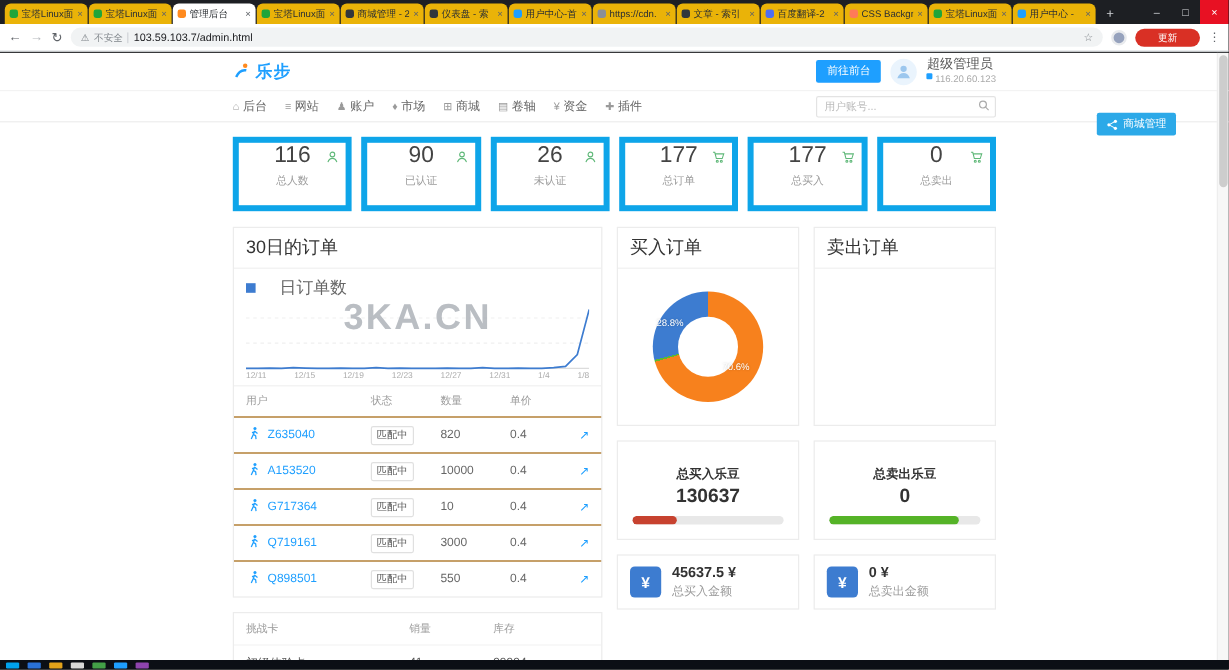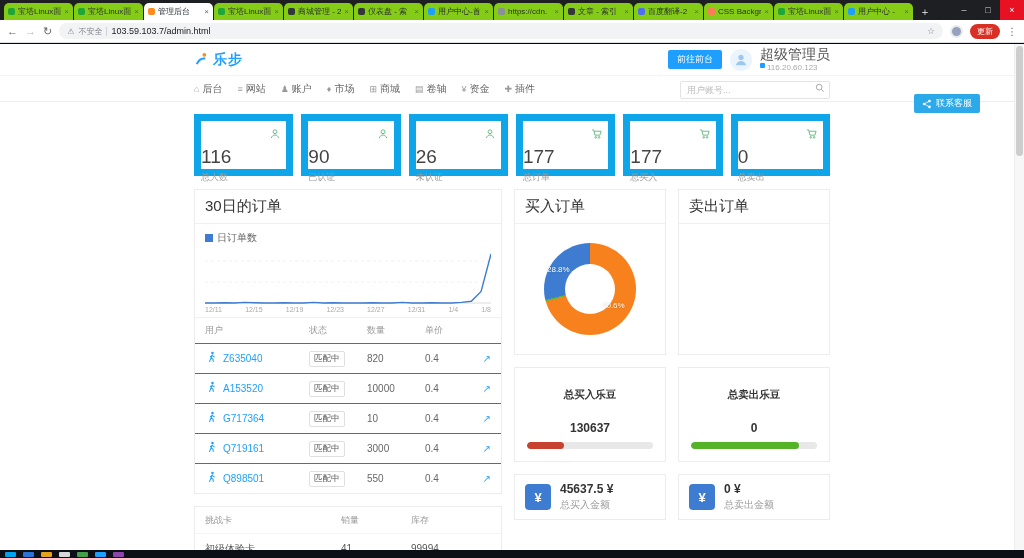--- a/index.html
+++ b/index.html
@@ -9,7 +9,7 @@
   
   .tabbar{position:absolute;top:0;left:0;right:0;height:20px;background:#1d1f23;display:flex;align-items:flex-end}
   .tabs{display:flex;height:17px;margin-left:4px}
-  .tab{width:69px;display:flex;align-items:center;gap:3px;padding:0 4px;background:#84cc16;border-radius:5px 5px 0 0;margin-right:1px;overflow:hidden;cursor:pointer}
+  .tab{width:69px;display:flex;align-items:center;gap:3px;padding:0 4px;background:#eab308;border-radius:5px 5px 0 0;margin-right:1px;overflow:hidden;cursor:pointer}
   .tab.active{background:#ffffff}
   .tab .fav{width:7px;height:7px;border-radius:2px;flex:0 0 auto}
   .tab .t{font-size:8px;color:#2b2f33;white-space:nowrap;overflow:hidden;flex:1}

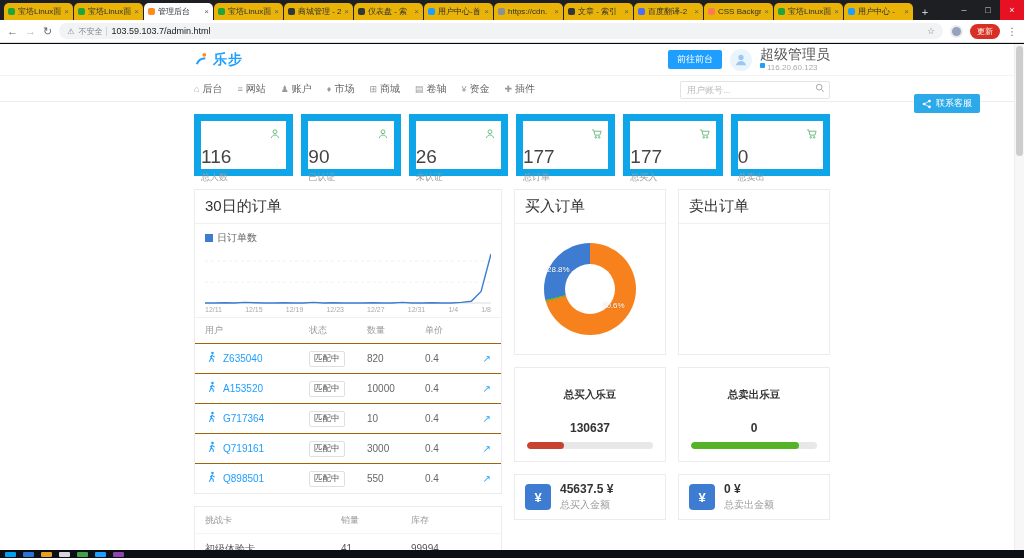--- a/index.html
+++ b/index.html
@@ -29,7 +29,7 @@
   .addr .url{font-size:9px;color:#202124}
   .addr .star{margin-left:auto;font-size:9px;color:#80868b}
   .avatar-chrome{width:13px;height:13px;border-radius:50%;background:#96a2bd;border:2px solid #e8eaed}
-  .update-btn{background:#d93025;color:#fff;font-size:8px;padding:2px 7px;border-radius:8px;white-space:nowrap}
+  .update-btn{background:#d93025;color:#fff;font-size:8px;padding:2px 19px;border-radius:8px;white-space:nowrap}
   .menu-dots{font-size:10px;color:#5f6368}
 
   

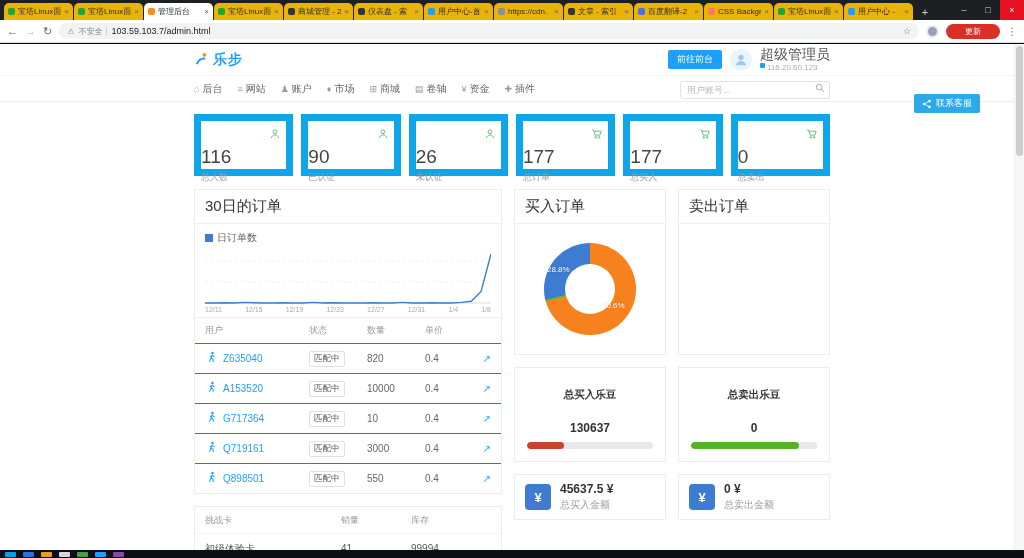--- a/index.html
+++ b/index.html
@@ -43,7 +43,7 @@
   .front-btn{background:#1e9fff;color:#fff;font-size:9px;padding:3px 9px;border-radius:2px;cursor:pointer}
   .avatar{width:22px;height:22px;border-radius:50%;background:#eaf4fd;display:flex;align-items:center;justify-content:center;overflow:hidden}
   .uinfo{line-height:1.25}
-  .uname{font-size:14px;color:#555}
+  .uname{font-size:11px;color:#555}
   .uip{font-size:8px;color:#aaa;display:flex;gap:2px}
   .uip .dot{width:5px;height:5px;background:#1e9fff;border-radius:1px}
 

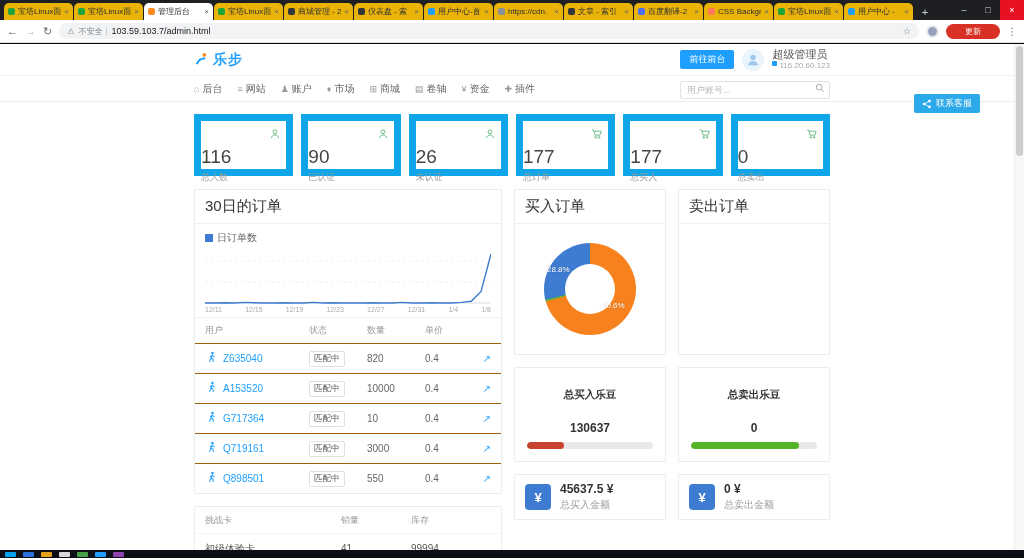--- a/index.html
+++ b/index.html
@@ -297,7 +297,7 @@
           <circle cx="9" cy="9.5" r="1.6" fill="#fff"></circle>
           <path d="M2.5 6 9 2.5 M2.5 6 9 9.5" stroke="#fff" stroke-width="1"></path>
         </svg>
-      <span>联系客服</span>
+      <span>商城管理</span>
     </div>
 
     <div class="content inner">

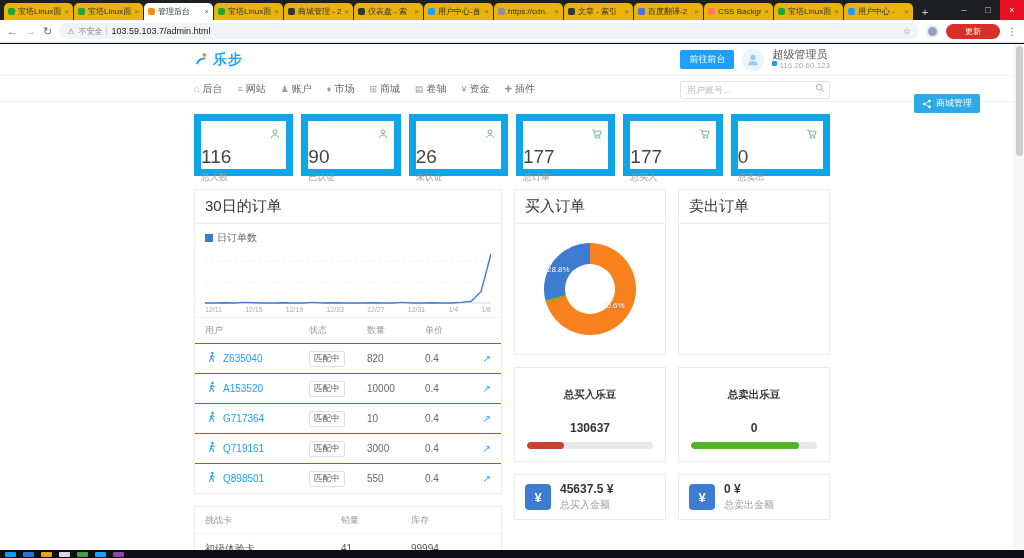--- a/index.html
+++ b/index.html
@@ -60,7 +60,7 @@
 
   .content{margin-top:12px}
   .stats{display:flex;gap:8px}
-  .stat-card{flex:1;background:#fff;border:7px solid #0ea5e9;height:62px;position:relative;text-align:left;padding-top:25px}
+  .stat-card{flex:1;background:#fff;border:5px solid #0ea5e9;height:62px;position:relative;text-align:center;padding-top:0}
   .stat-value{font-size:19px;color:#444}
   .stat-label{font-size:9px;color:#9b9b9b;margin-top:3px}
   .stat-ic{position:absolute;top:5px;right:5px}

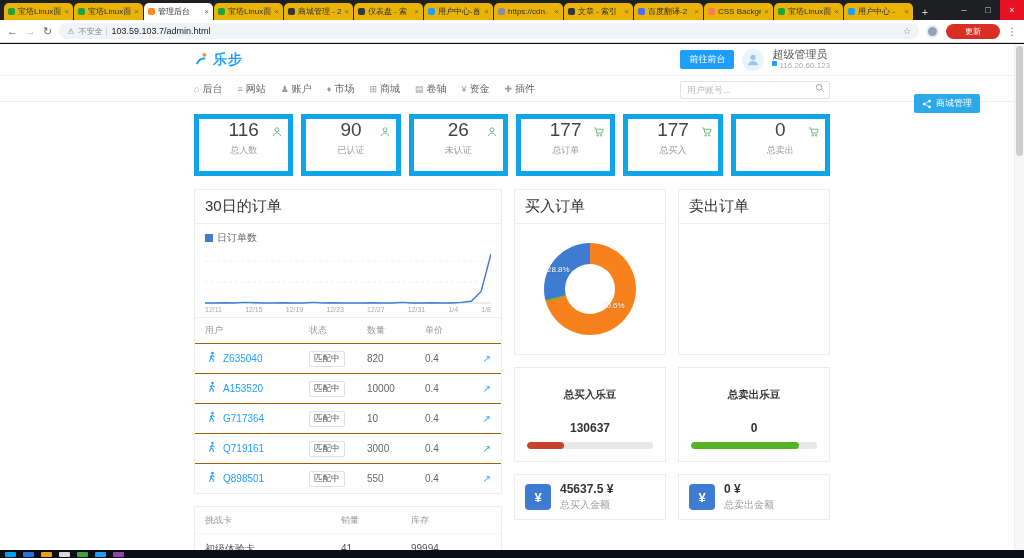--- a/index.html
+++ b/index.html
@@ -73,7 +73,7 @@
   .card-h{padding:7px 10px;font-size:15px;color:#333;border-bottom:1px solid #f0f0f0}
 
   .chart-wrap{position:relative;padding:7px 10px 0}
-  .legend{display:flex;align-items:center;gap:4px;font-size:10px;color:#666;margin-bottom:2px}
+  .legend{display:flex;align-items:center;gap:20px;font-size:14px;color:#666;margin-bottom:2px}
   .legend .sq{width:8px;height:8px;background:#3d7cd0}
   .chart-svg{display:block;width:286px;height:58px}
   .x-ticks{display:flex;justify-content:space-between;font-size:7px;color:#aaa;padding:1px 0 4px}

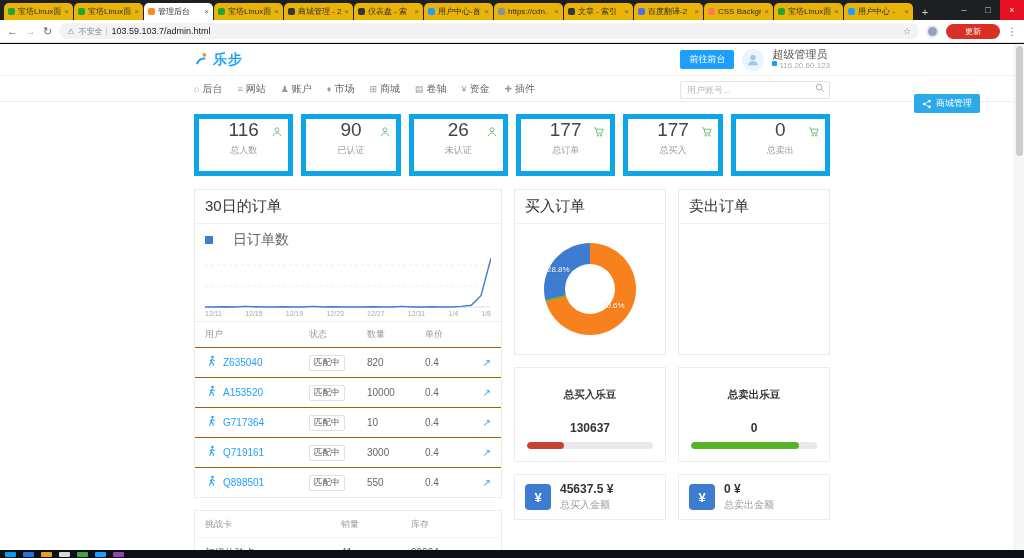--- a/index.html
+++ b/index.html
@@ -366,6 +366,7 @@
                 <span class="sq"></span>
                 <span>日订单数</span>
               </div>
+              <div class="watermark">3KA.CN</div>
               <svg class="chart-svg" viewBox="0 0 286 58" preserveAspectRatio="none">
                 <line x1="0" y1="14" x2="286" y2="14" stroke="#f0f0f0" stroke-dasharray="3,3"></line>
                 <line x1="0" y1="35" x2="286" y2="35" stroke="#f0f0f0" stroke-dasharray="3,3"></line>

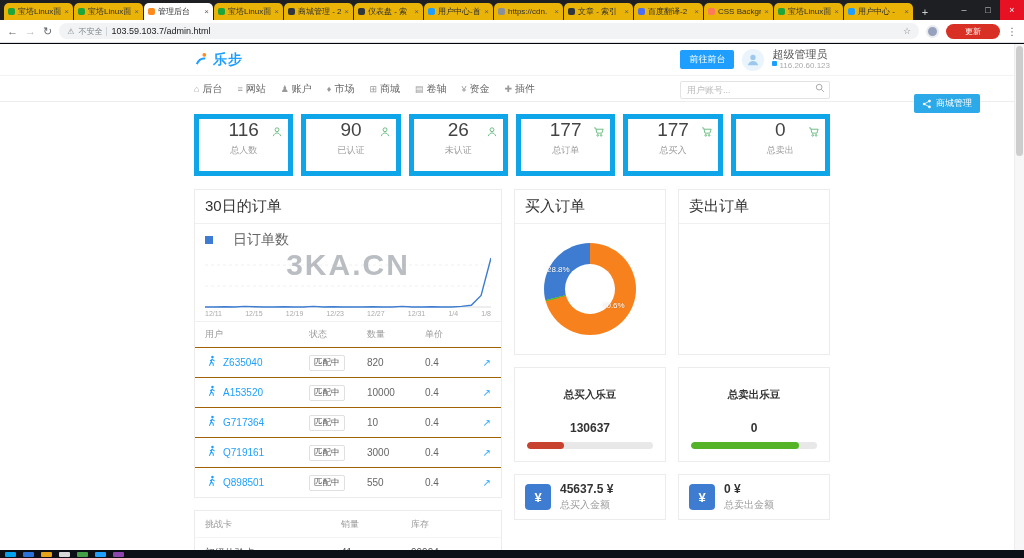--- a/index.html
+++ b/index.html
@@ -102,7 +102,7 @@
 
   .beans{margin-top:12px;text-align:center;padding:20px 12px 12px}
   .beans-title{font-size:10.5px;color:#333;font-weight:bold}
-  .beans-value{font-size:12px;color:#333;font-weight:bold;margin-top:19px}
+  .beans-value{font-size:16px;color:#333;font-weight:bold;margin-top:3px}
   .beans-bar{margin-top:7px;height:7px;border-radius:4px;background:#e8e8e8;overflow:hidden}
   .beans-fill{height:100%;border-radius:4px}
 

